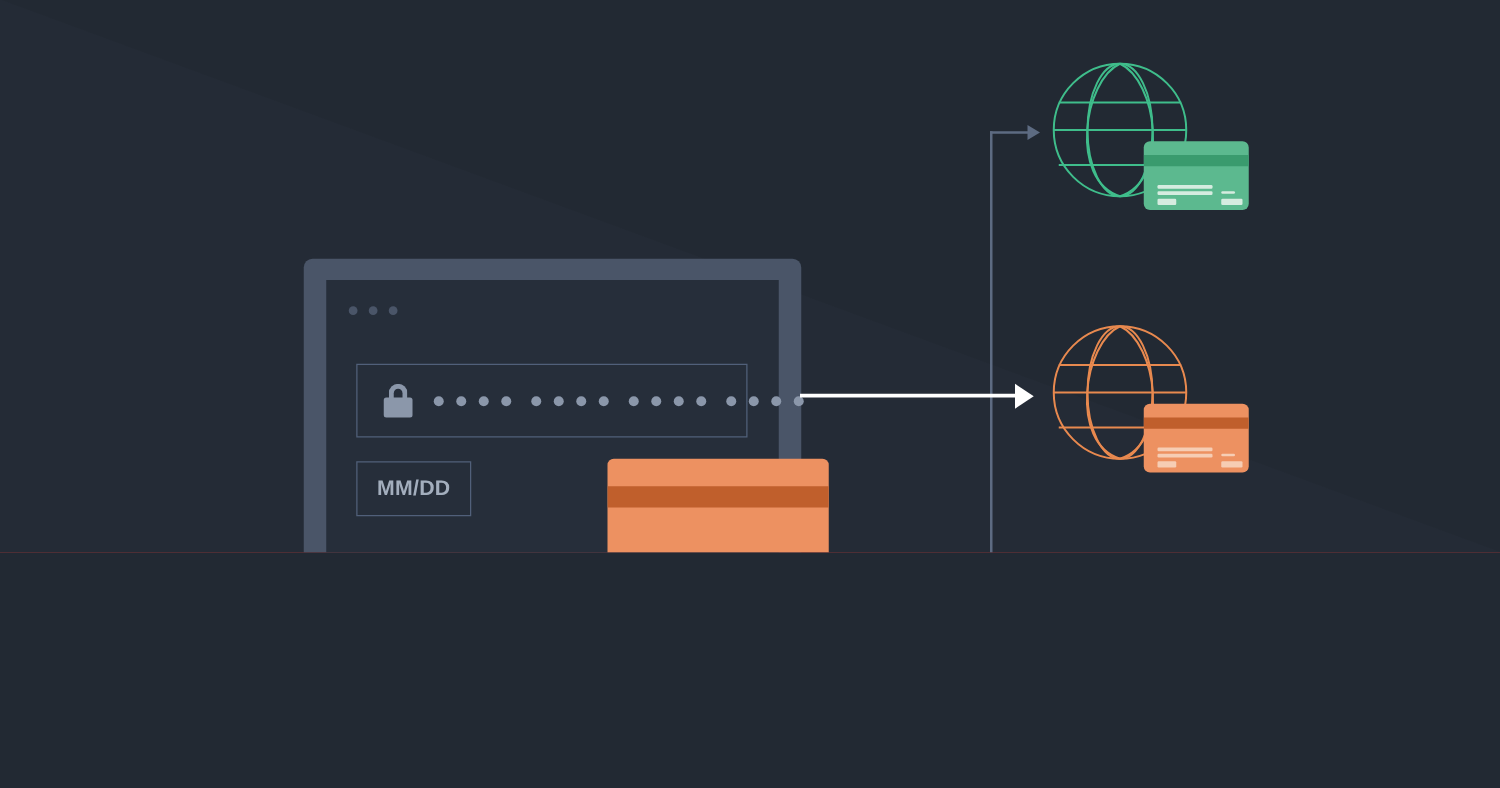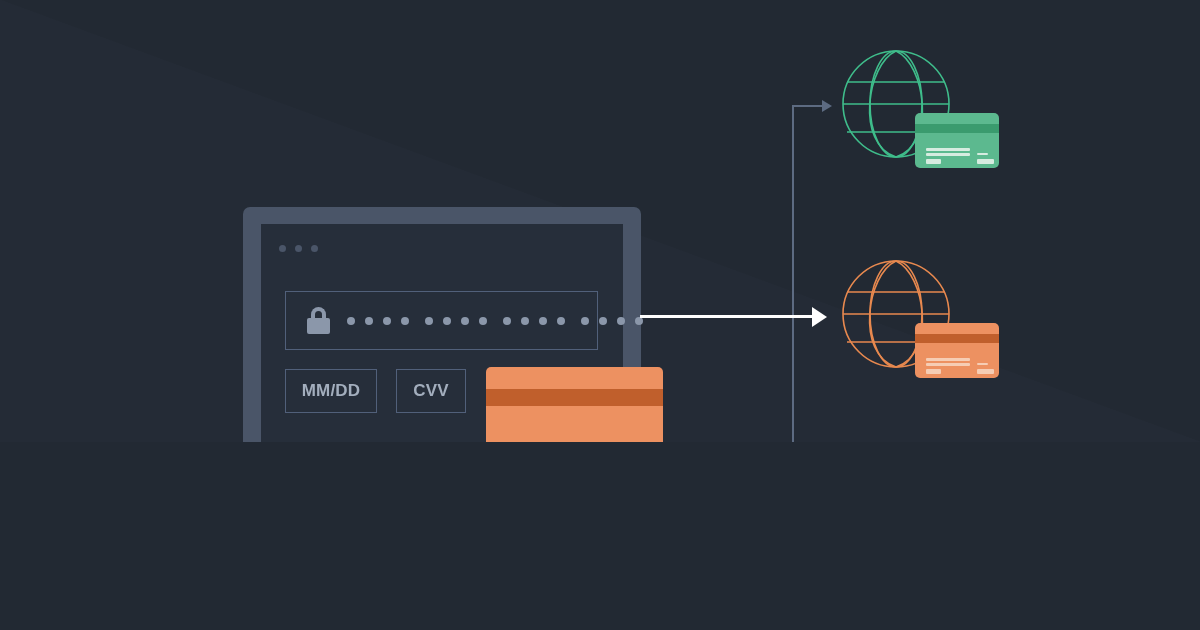--- a/index.html
+++ b/index.html
@@ -304,7 +304,6 @@
       </div>
 
       <div class="mini-field f-mmdd">MM/DD</div>
-      <div class="mini-field f-cvv">CVV</div>
 
     </div>
 

